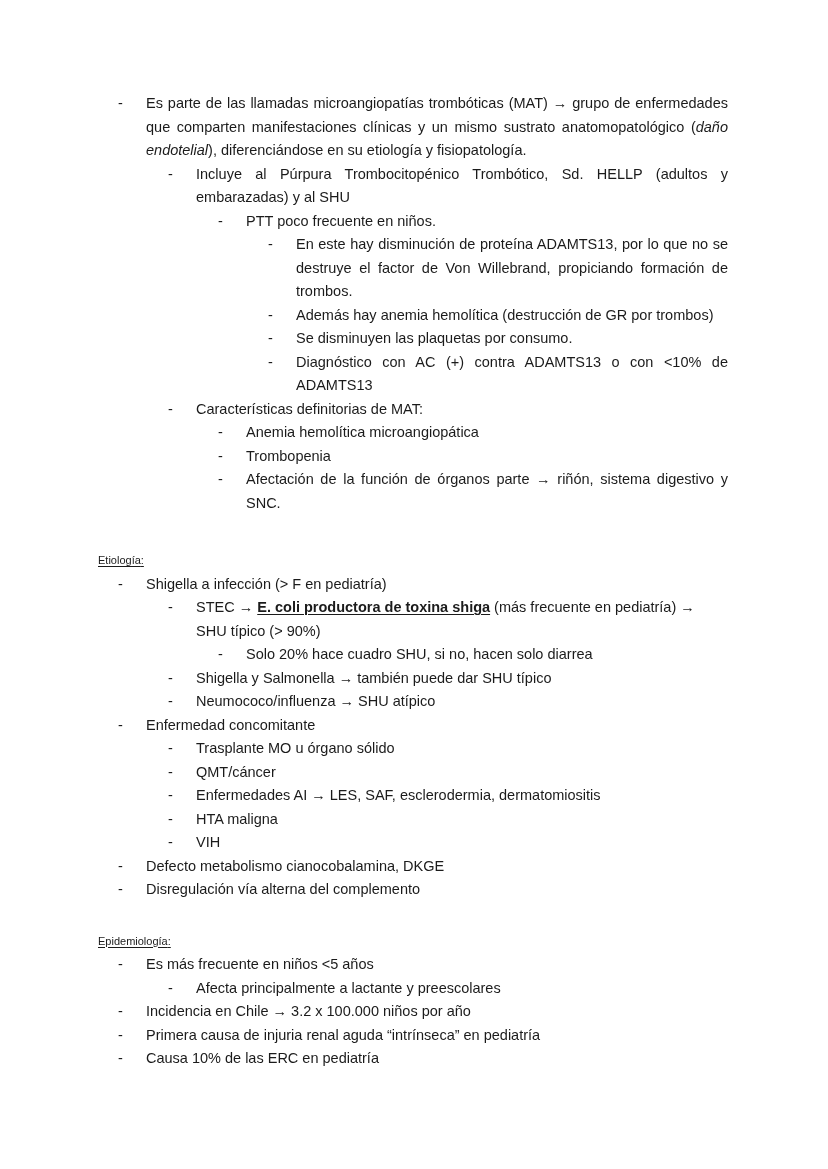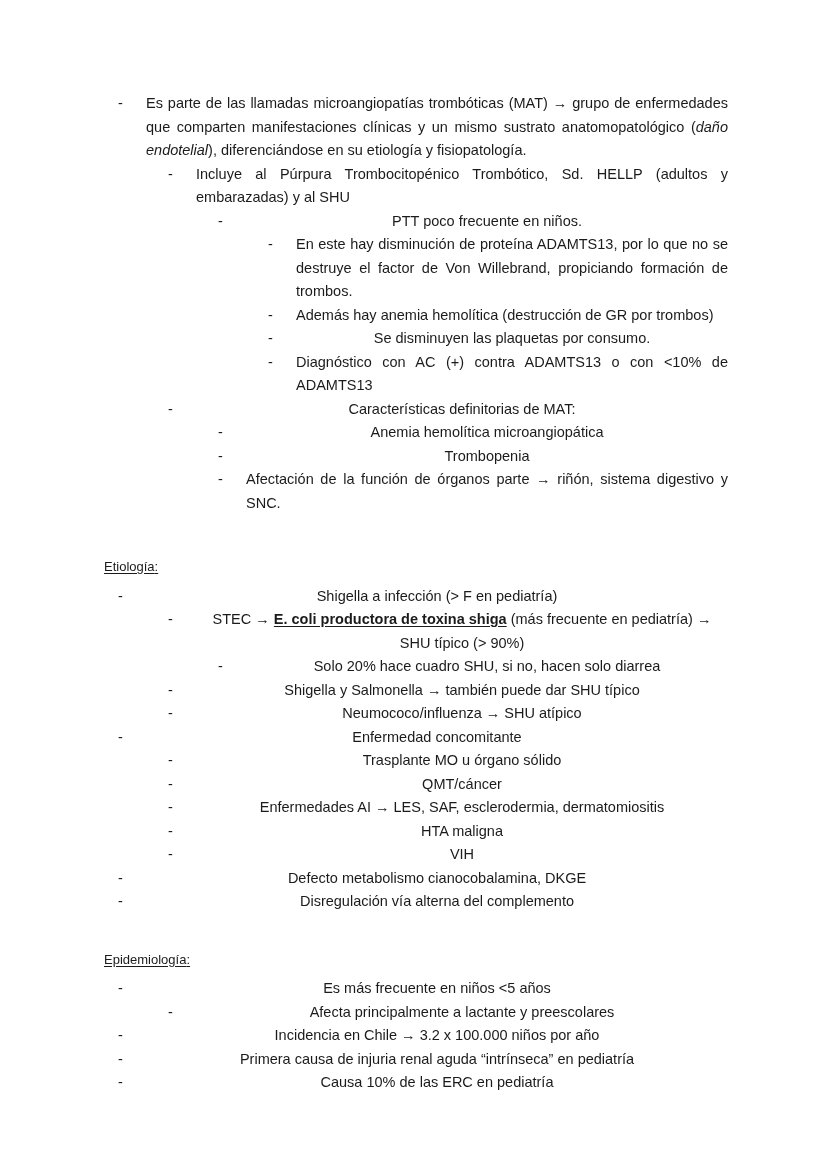--- a/index.html
+++ b/index.html
@@ -48,7 +48,7 @@
     hyphens: none;
   }
   .txt.left {
-    text-align: center;
+    text-align: left;
   }
 
   

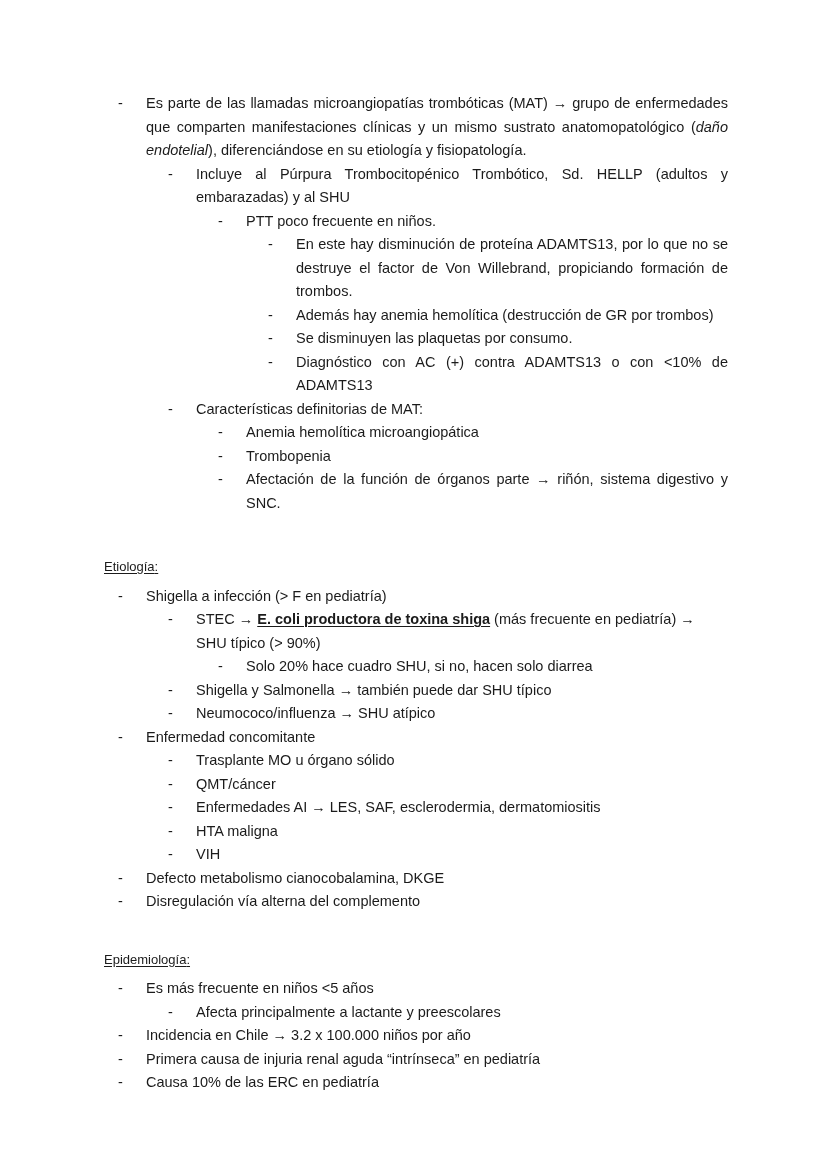--- a/index.html
+++ b/index.html
@@ -59,11 +59,11 @@
 
   
   .heading {
-    font-size: 13px;
+    font-size: 11px;
     line-height: 23.5px;
     text-decoration: underline;
     text-underline-offset: 2px;
-    margin: 6px;
+    margin: 0;
   }
   .heading.bold { font-weight: bold; }
   .heading .plain { text-decoration: none; }

